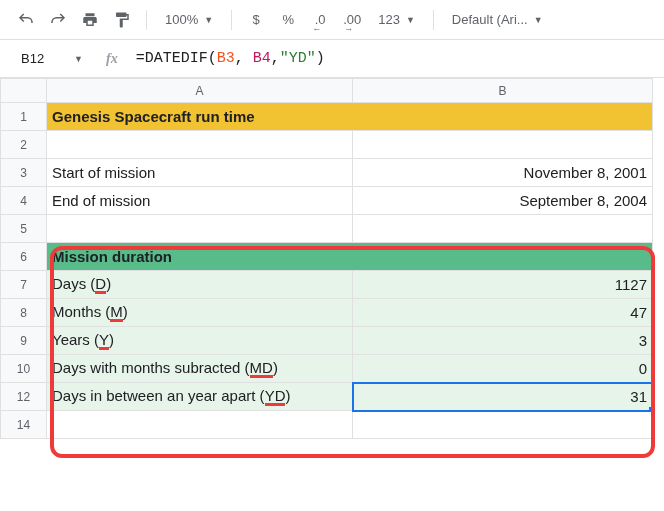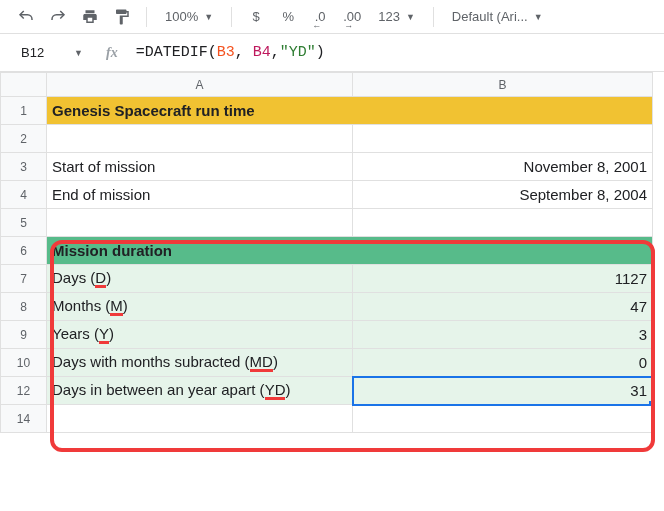--- a/index.html
+++ b/index.html
@@ -5,7 +5,7 @@
   * { box-sizing: border-box; margin: 0; padding: 0; }
   body { font-family: Arial, sans-serif; font-size: 13px; background: #fff; color: #202124; width: 664px; height: 511px; overflow: hidden; }
   
-  .toolbar { display: flex; align-items: center; gap: 4px; padding: 6px 12px; height: 34px; border-bottom: 1px solid #e0e0e0; }
+  .toolbar { display: flex; align-items: center; gap: 4px; padding: 6px 12px; height: 40px; border-bottom: 1px solid #e0e0e0; }
   .tb-btn { width: 28px; height: 28px; display: flex; align-items: center; justify-content: center; color: #5f6368; cursor: pointer; border-radius: 3px; }
   .tb-sep { width: 1px; height: 20px; background: #e0e0e0; margin: 0 6px; }
   .tb-text { display: flex; align-items: center; gap: 6px; color: #5f6368; padding: 4px 8px; cursor: pointer; border-radius: 3px; }

